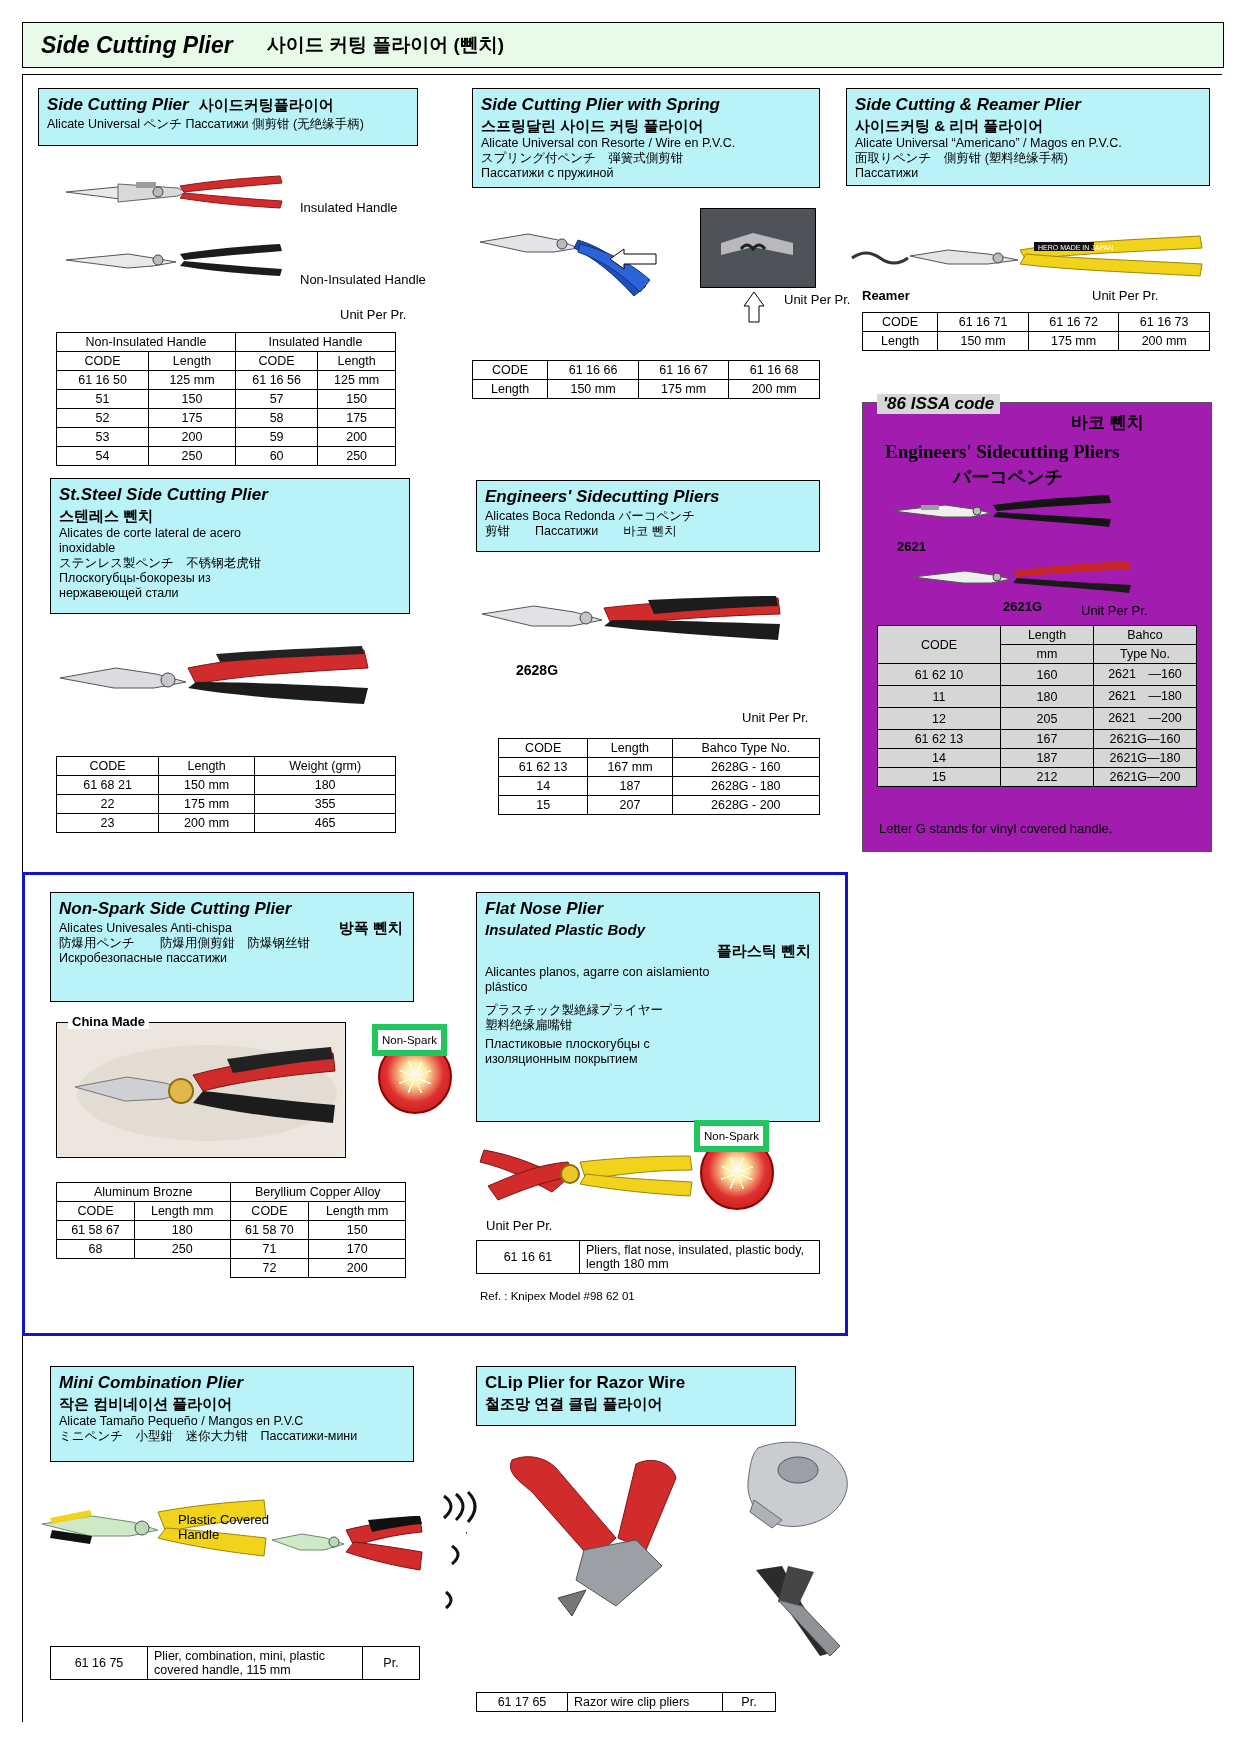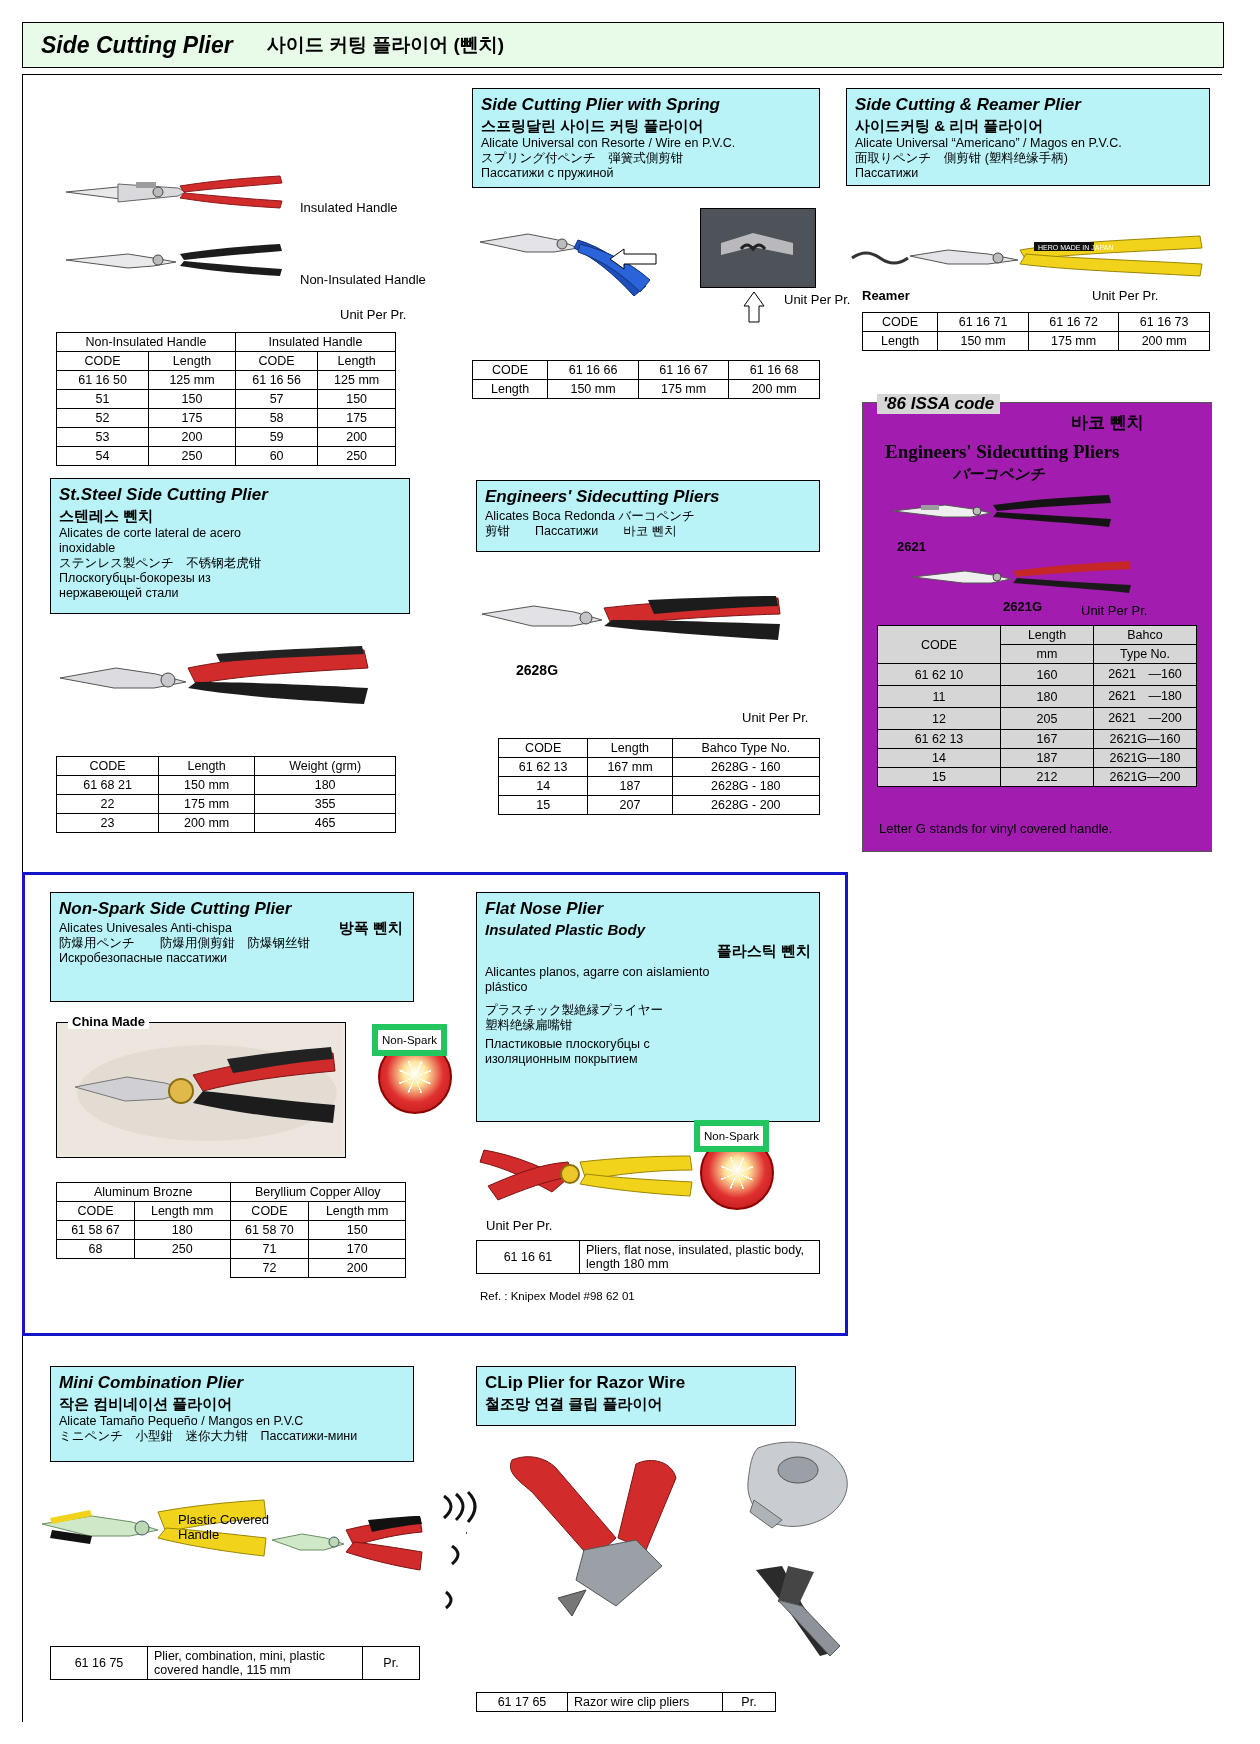--- a/index.html
+++ b/index.html
@@ -104,6 +104,10 @@
   <div class="topline"></div>
   <div class="outerline"></div>
 
+  <div class="cap" style="left:38px;top:88px;width:380px;height:58px;">
+    <h3 style="display:inline-block;margin-right:10px;">Side Cutting Plier</h3><span class="ko">사이드커팅플라이어</span>
+    <div class="ln">Alicate Universal ペンチ Пассатижи 側剪钳 (无绝缘手柄)</div>
+  </div>
 
   <svg style="position:absolute;left:58px;top:168px;" width="230" height="50">
     <path d="M8 24 L70 18 L95 22 L118 26 L95 30 L70 32 Z" fill="#e9e9ec" stroke="#555"></path>

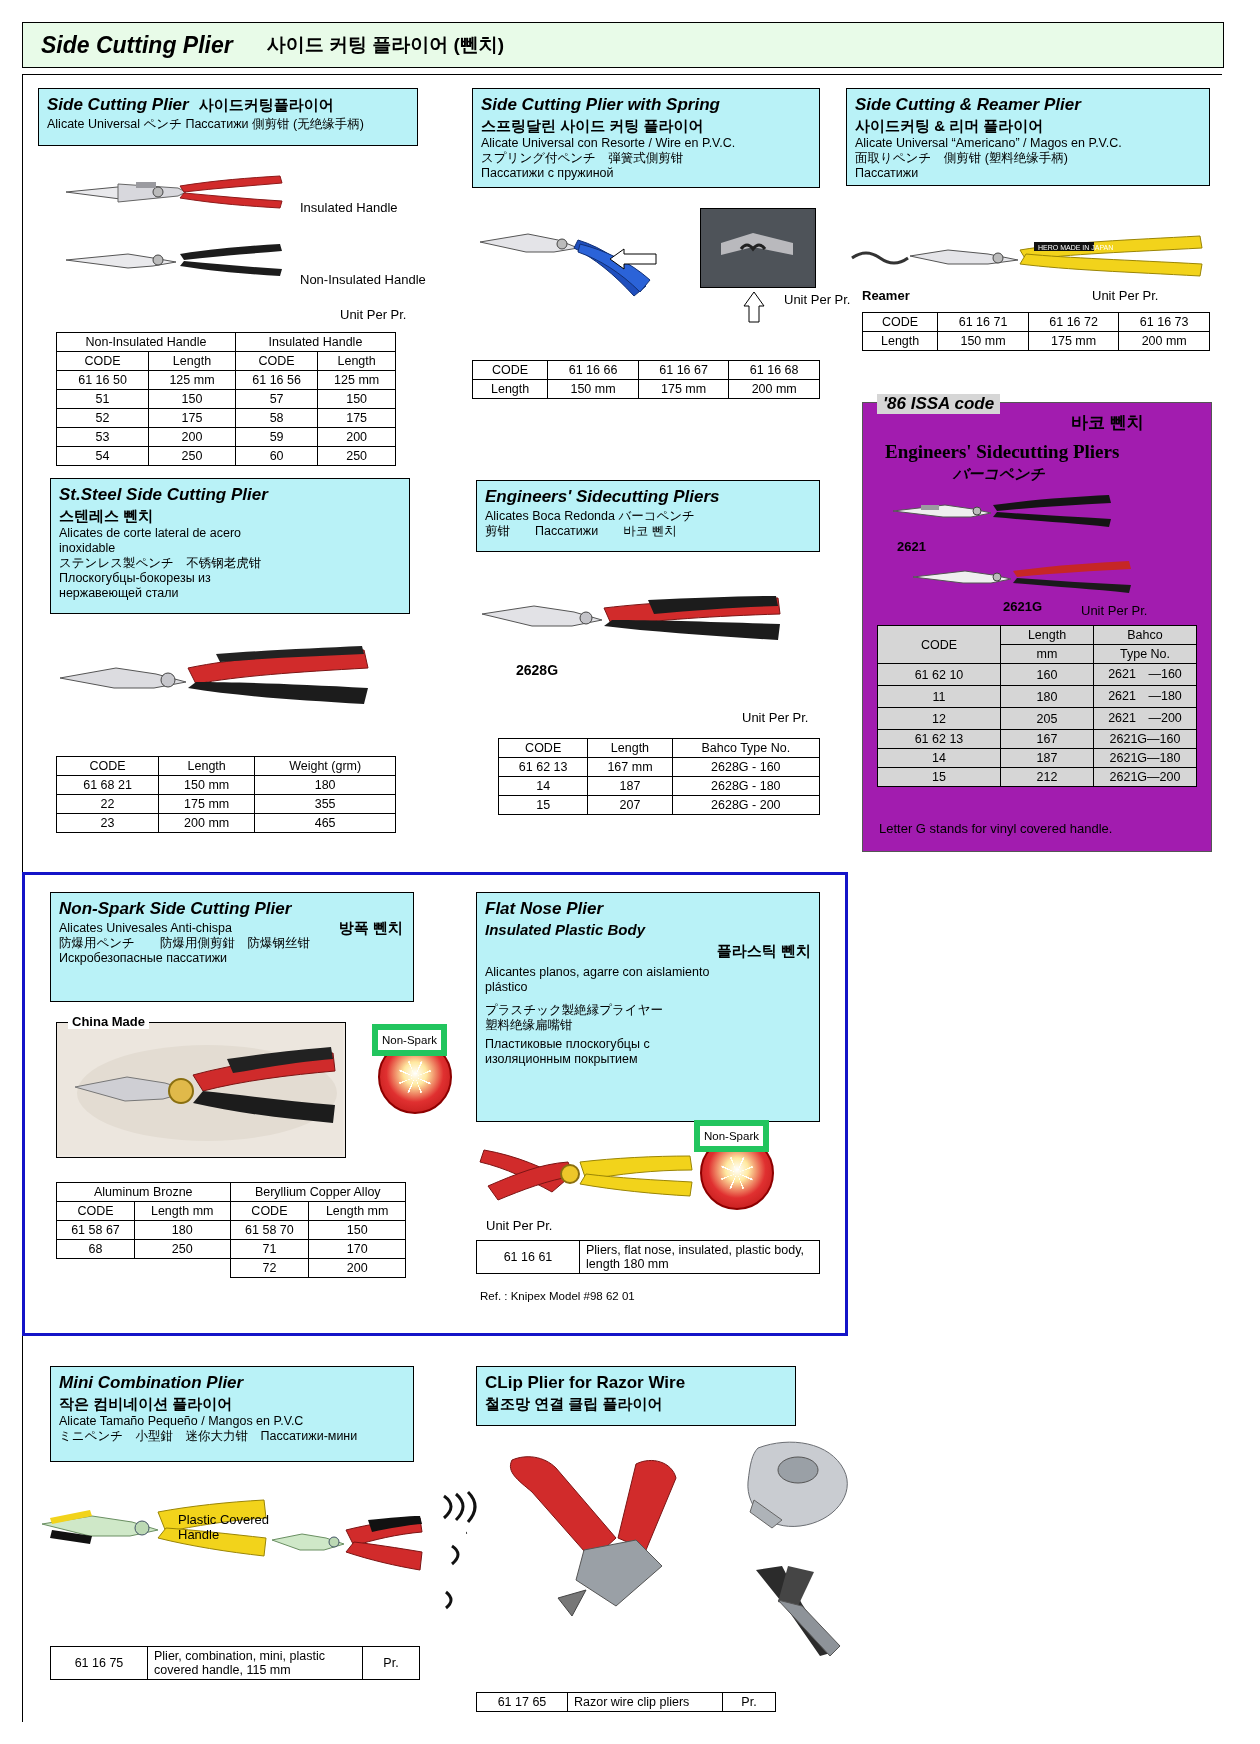--- a/index.html
+++ b/index.html
@@ -56,7 +56,7 @@
   .issa .ttl{position:absolute;left:14px;top:-9px;background:#d6d6d6;padding:0 6px;font-style:italic;font-weight:bold;font-size:17px;}
   .issa .kr{position:absolute;left:208px;top:8px;font-weight:bold;font-size:17px;}
   .issa .h1{position:absolute;left:22px;top:38px;font-family:"Liberation Serif",serif;font-weight:bold;font-size:19px;}
-  .issa .h2{position:absolute;left:90px;top:62px;font-weight:bold;font-size:15px;font-style:italic;}
+  .issa .h2{position:absolute;left:90px;top:62px;font-weight:bold;font-size:18px;}
 
   
   .blueframe{

